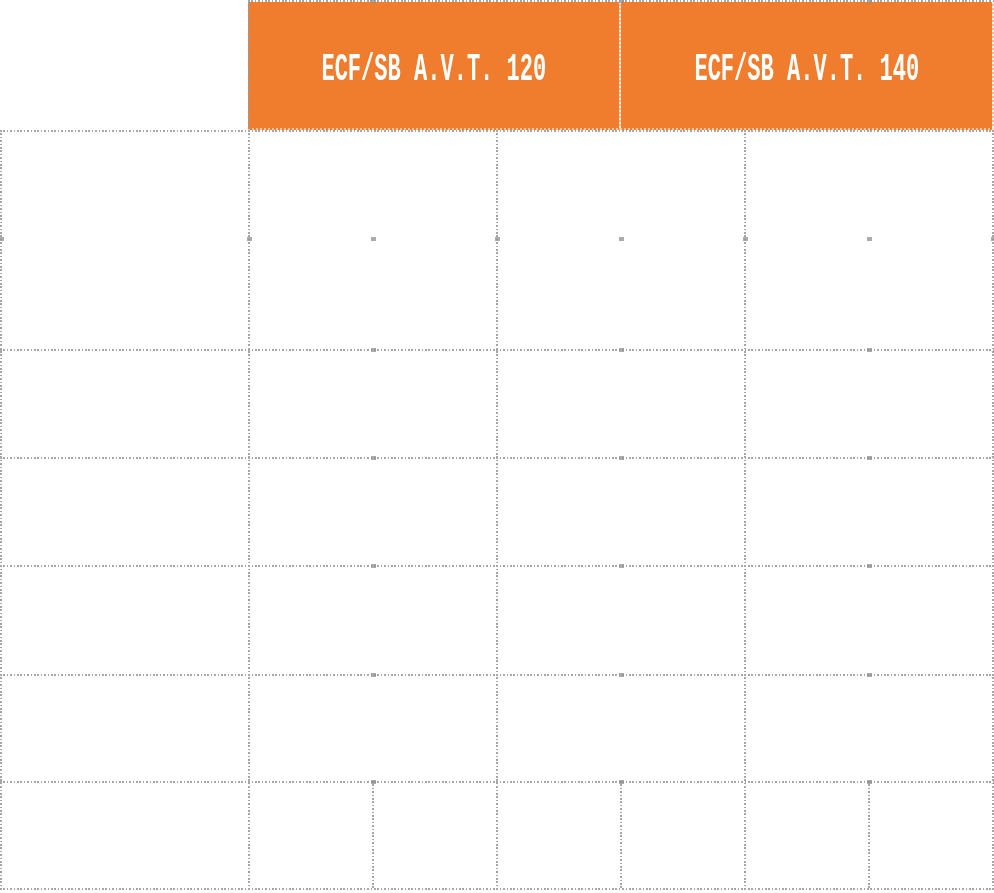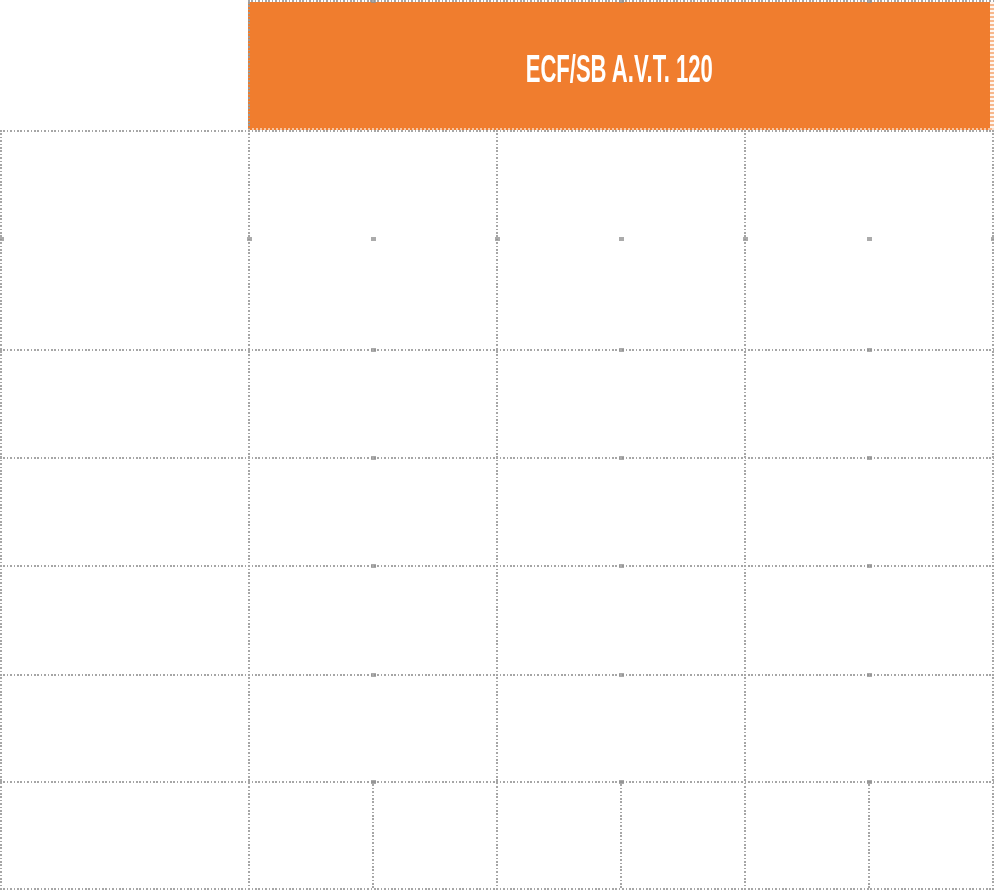--- a/index.html
+++ b/index.html
@@ -20,7 +20,7 @@
   .orange-header{
     position:absolute;left:248px;top:2px;width:746px;height:128px;
     background:var(--accent);
-    display:flex;flex-direction:row;align-items:stretch;
+    display:flex;flex-direction:row;align-items:stretch;font-family:Liberation Mono, monospace;
   }
   .orange-header::after{ 
     content:"";position:absolute;left:0;right:0;bottom:0;height:2px;

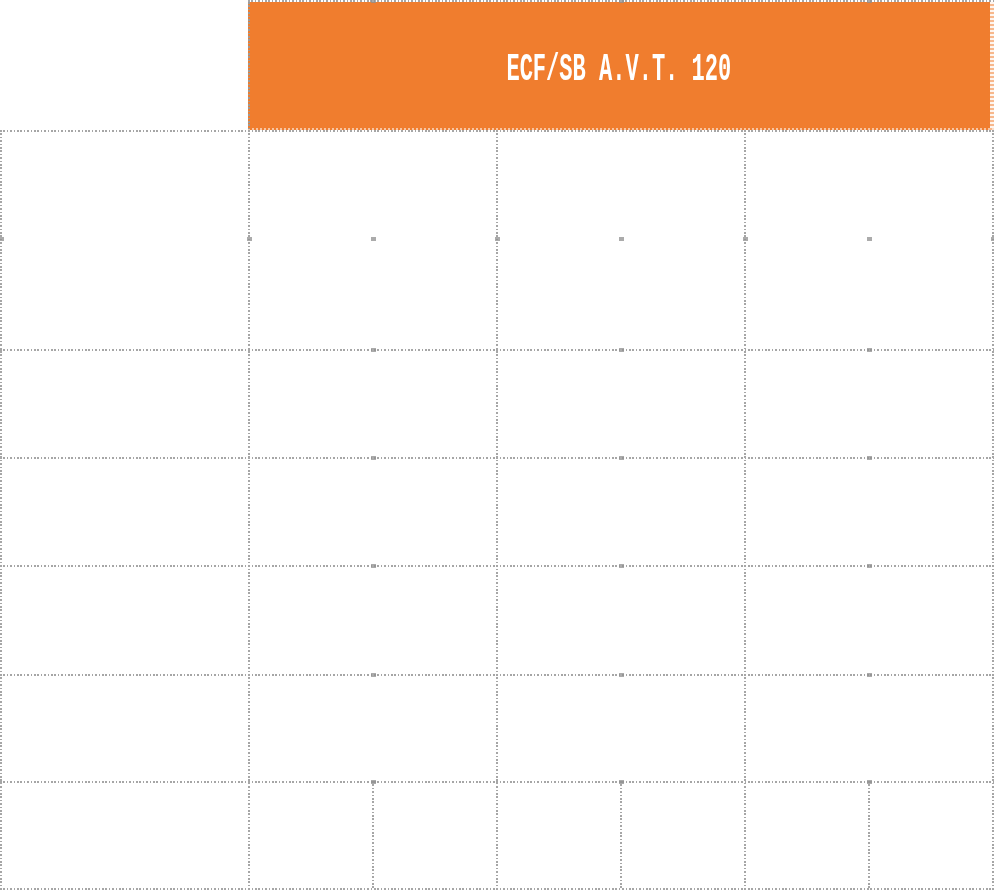--- a/index.html
+++ b/index.html
@@ -77,6 +77,9 @@
       <span class="header-cell-label">ECF/SB A.V.T. 120</span>
     </div>
     <div class="header-sep"></div>
+    <div class="header-cell">
+      <span class="header-cell-label">ECF/SB A.V.T. 140</span>
+    </div>
     <div class="header-sep"></div>
   </div>
 

